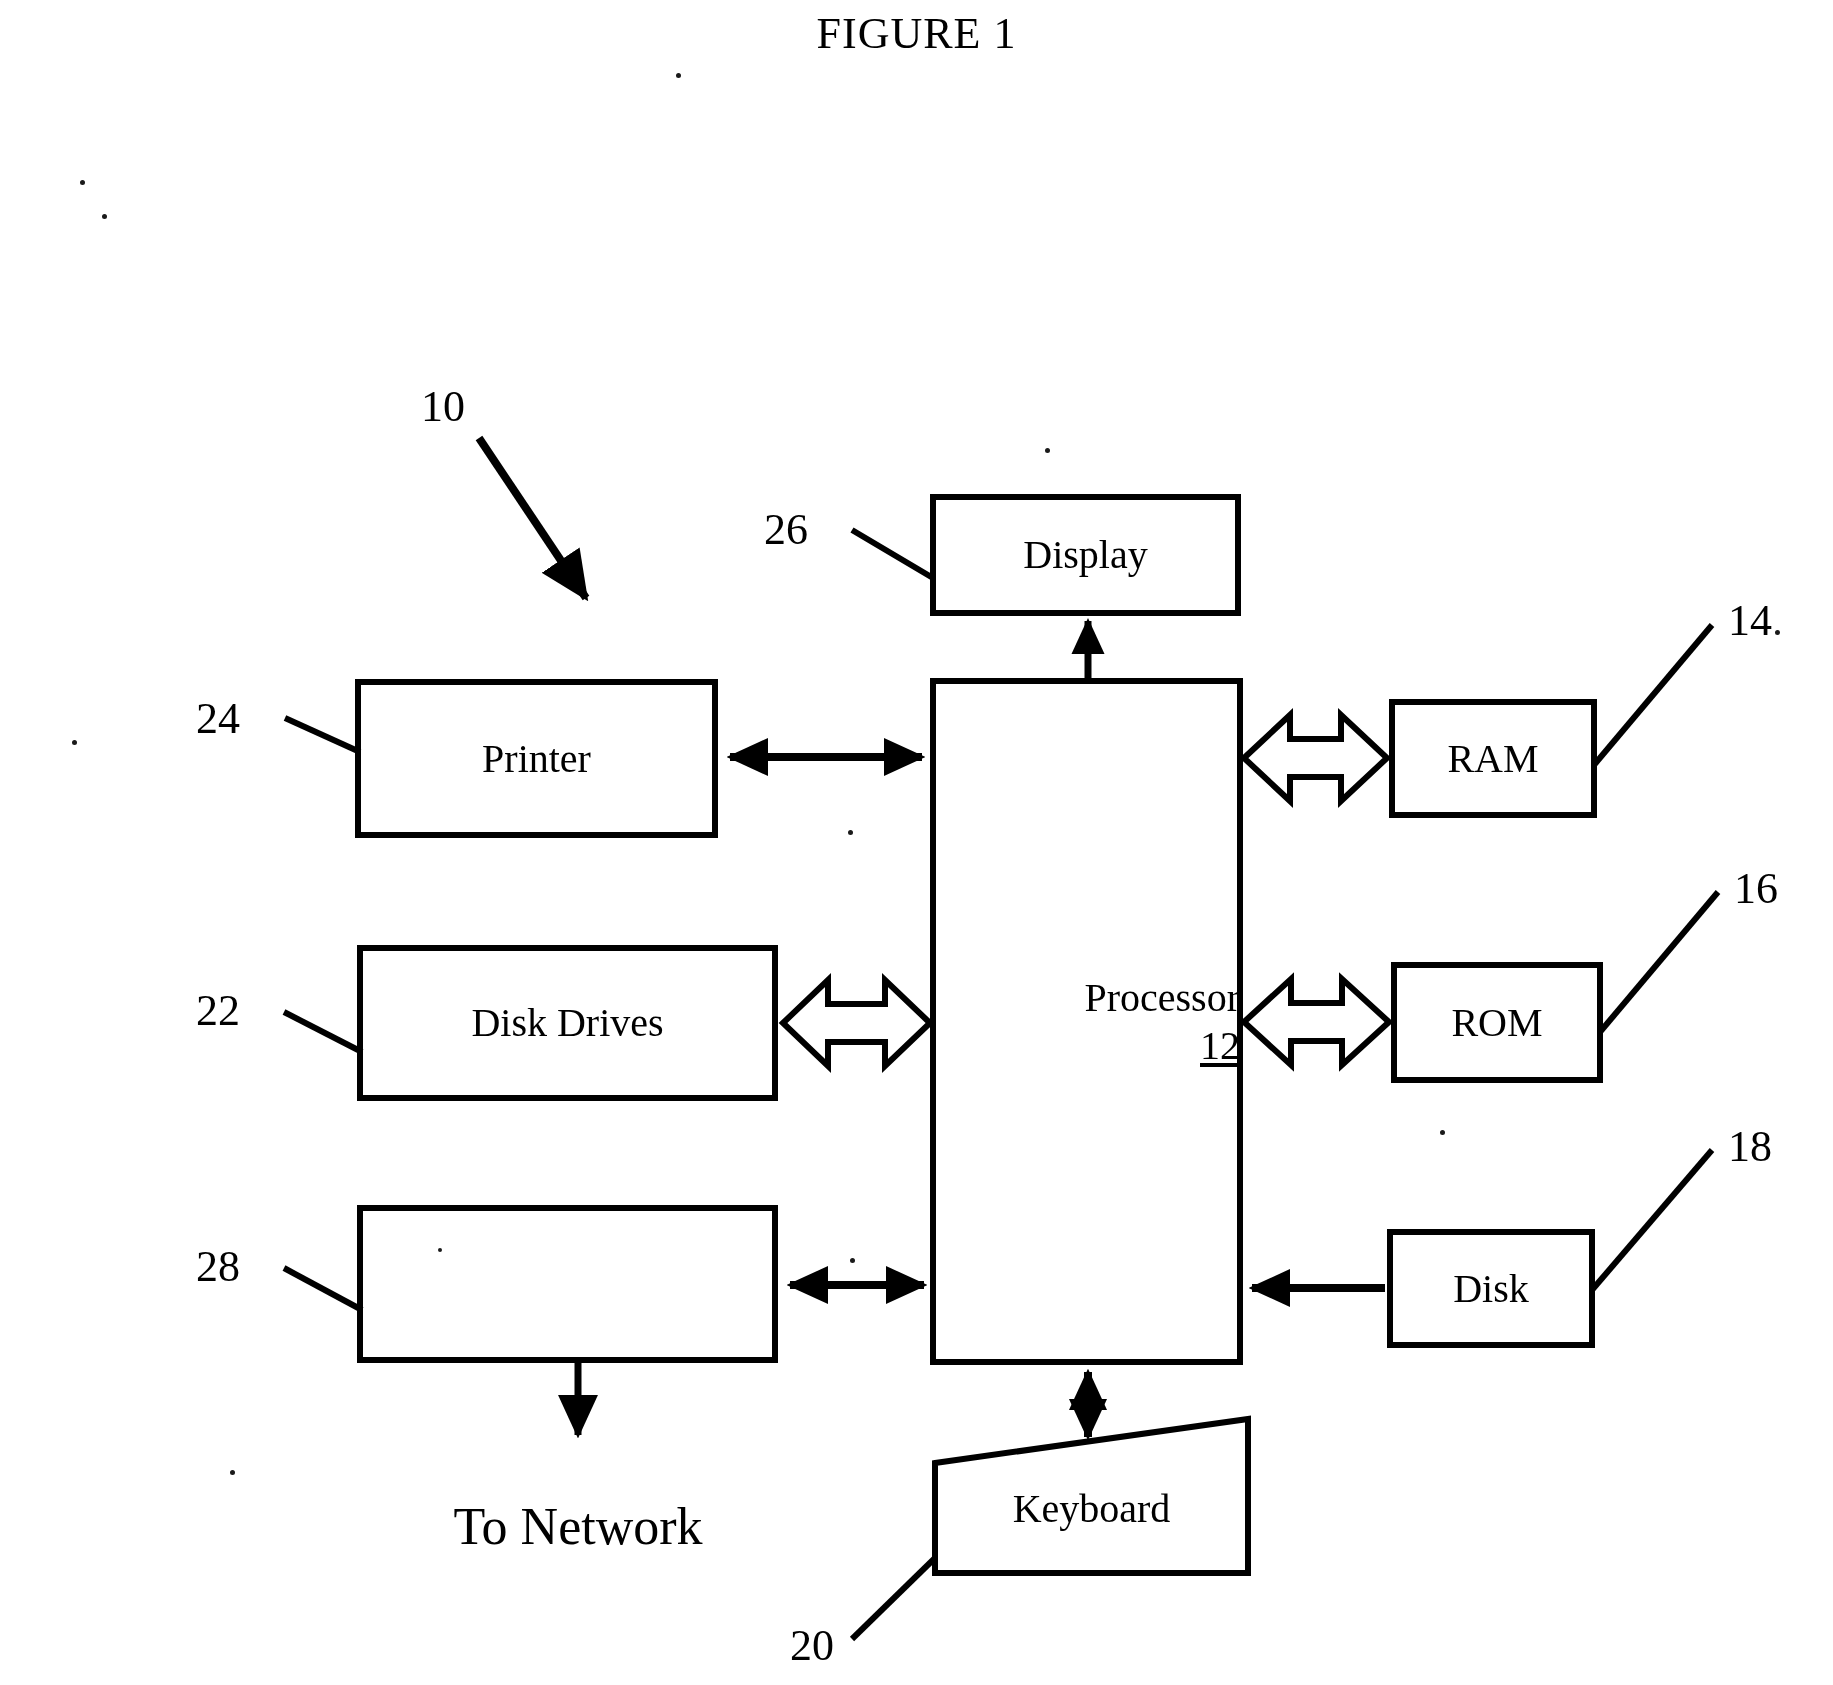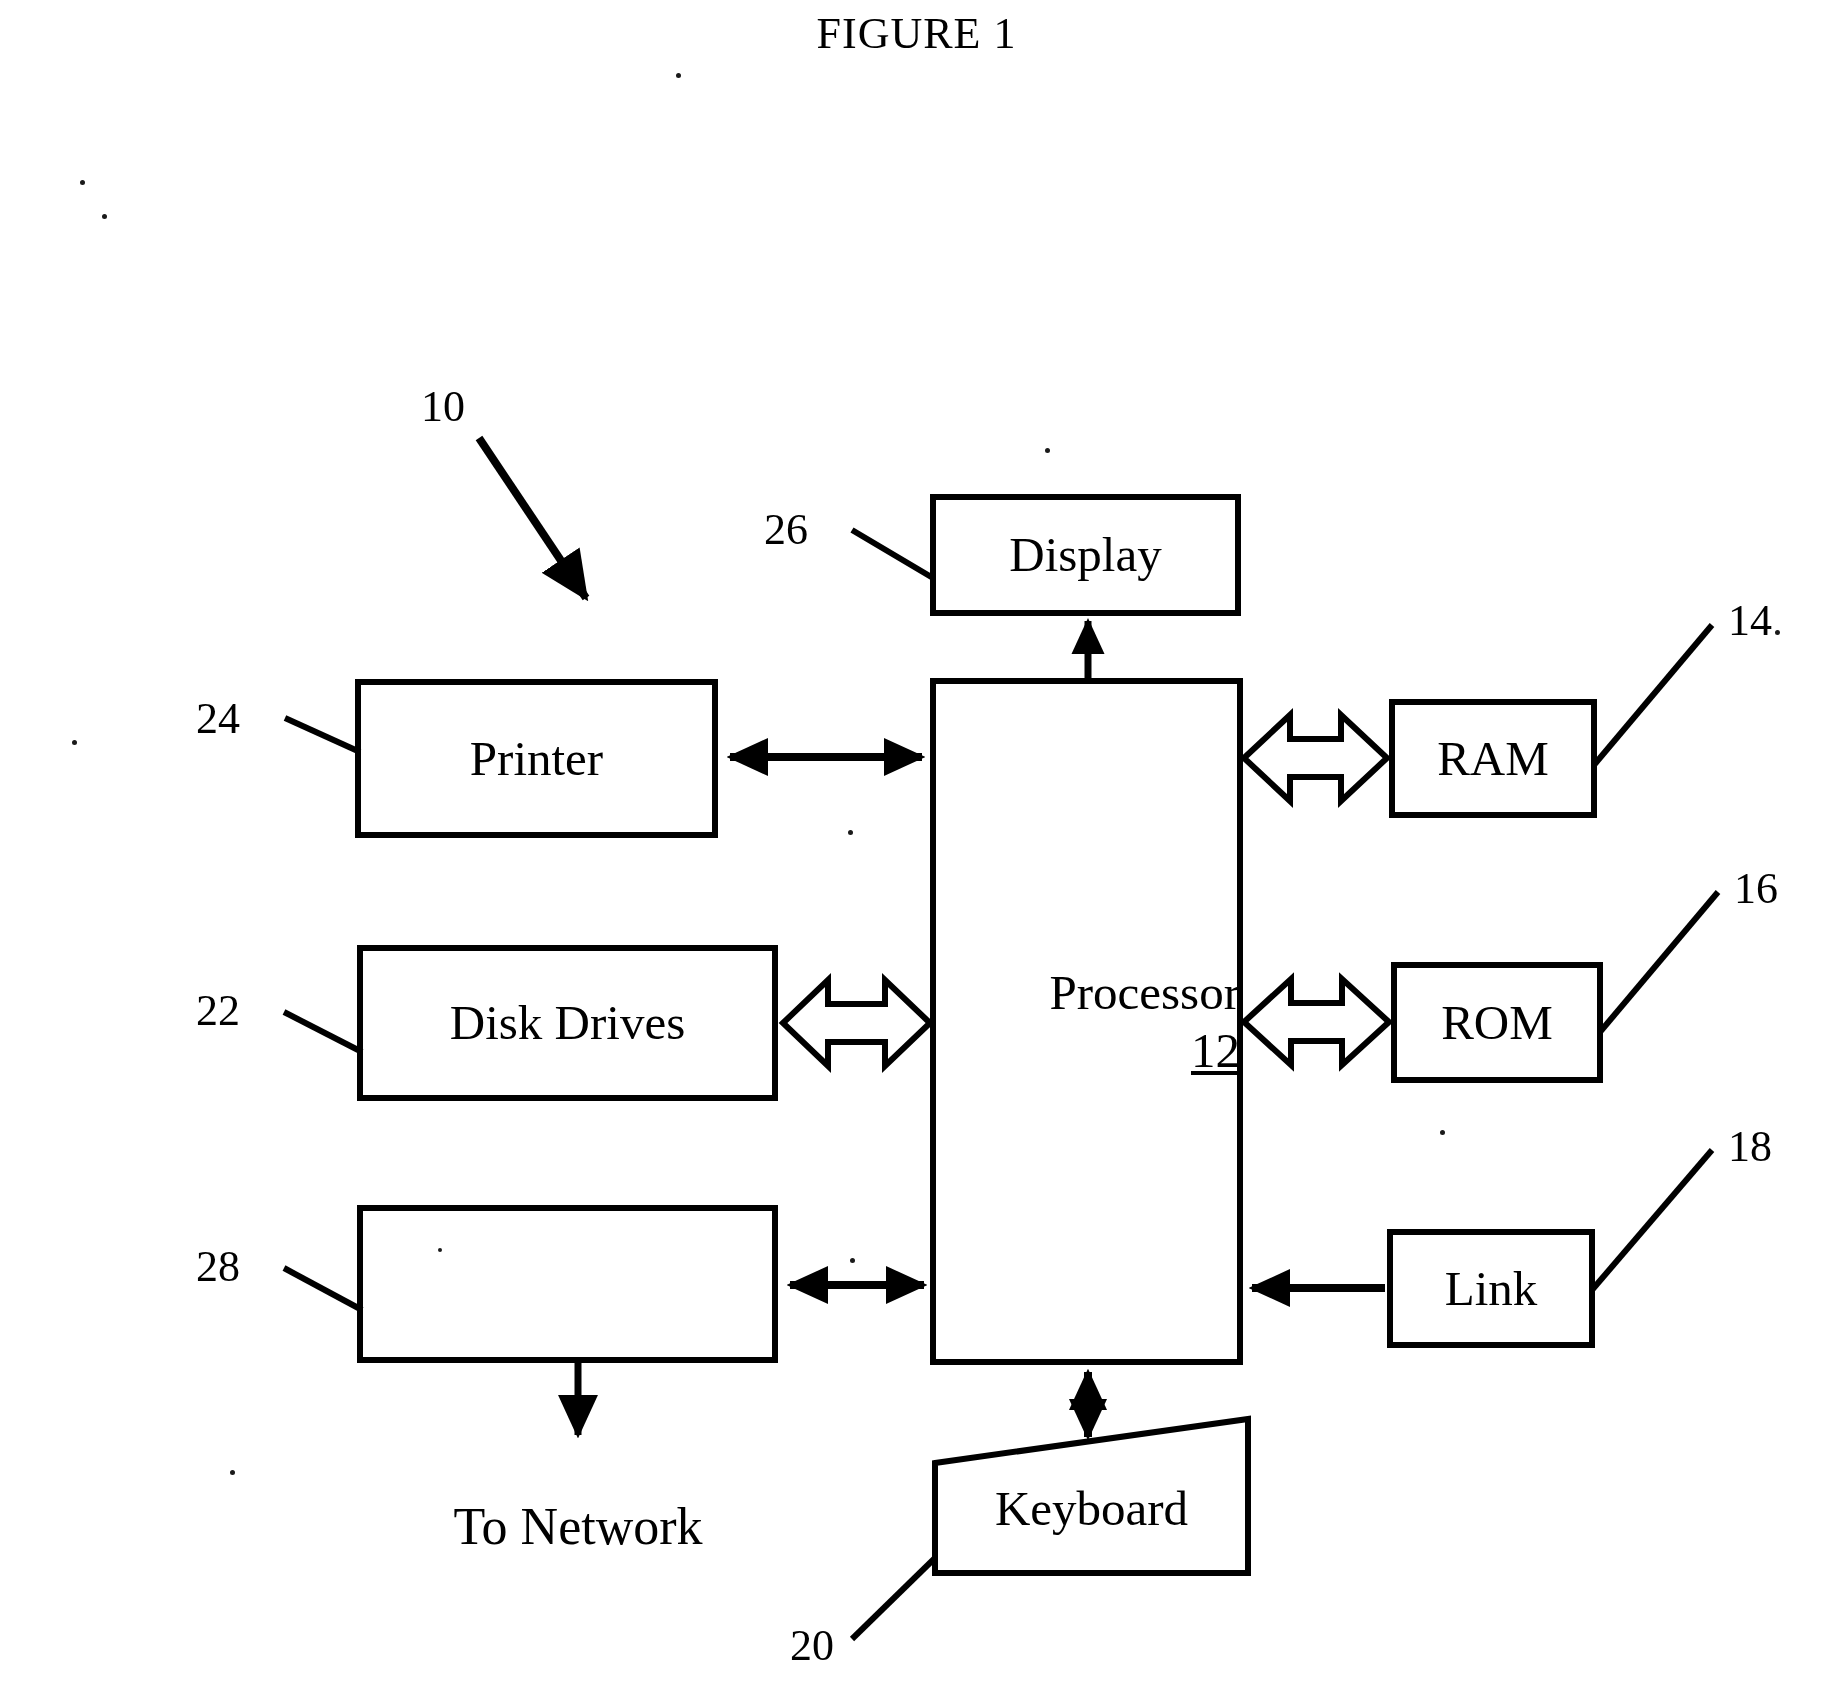--- a/index.html
+++ b/index.html
@@ -40,7 +40,7 @@
     align-items: center;
     justify-content: center;
     text-align: center;
-    font-size: 49px;
+    font-size: 40px;
     line-height: 1.18;
     color: #000;
     pointer-events: none;

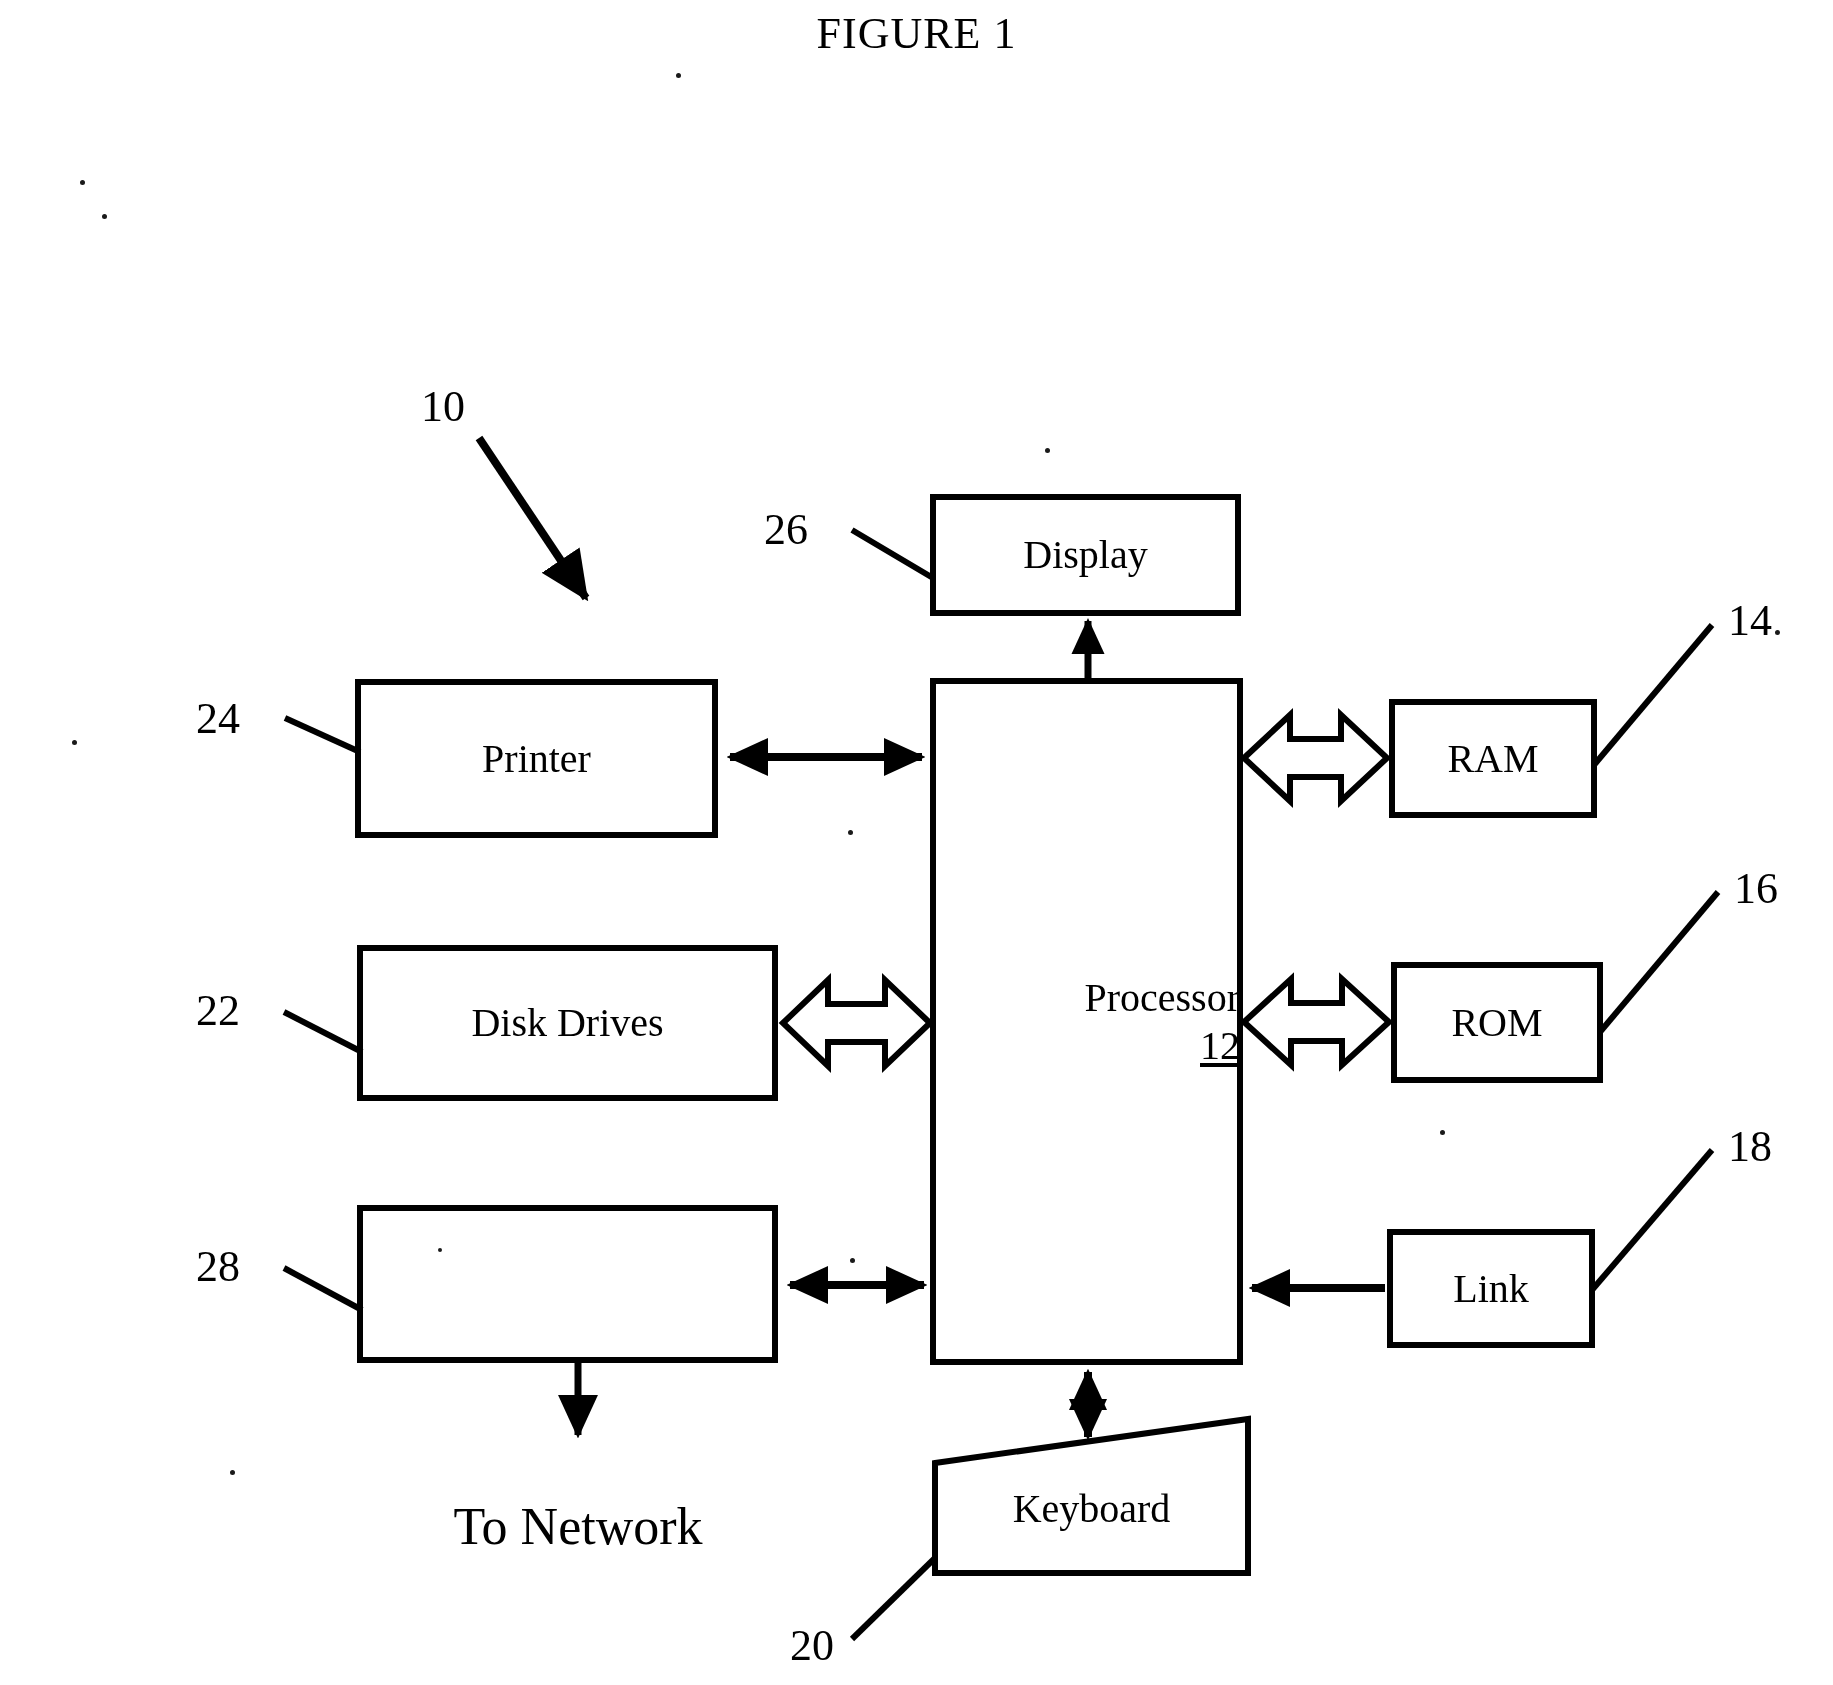--- a/index.html
+++ b/index.html
@@ -154,7 +154,7 @@
 
   <div class="box-label" style="left:1394px; top:965px; width:206px; height:115px;">ROM</div>
 
-  <div class="box-label" style="left:1390px; top:1232px; width:202px; height:113px;">Link</div>
+  <div class="box-label" style="left:1390px; top:1232px; width:202px; height:113px;">Disk</div>
 
   <div class="box-label" style="left:935px; top:1445px; width:313px; height:128px;">Keyboard</div>
 

